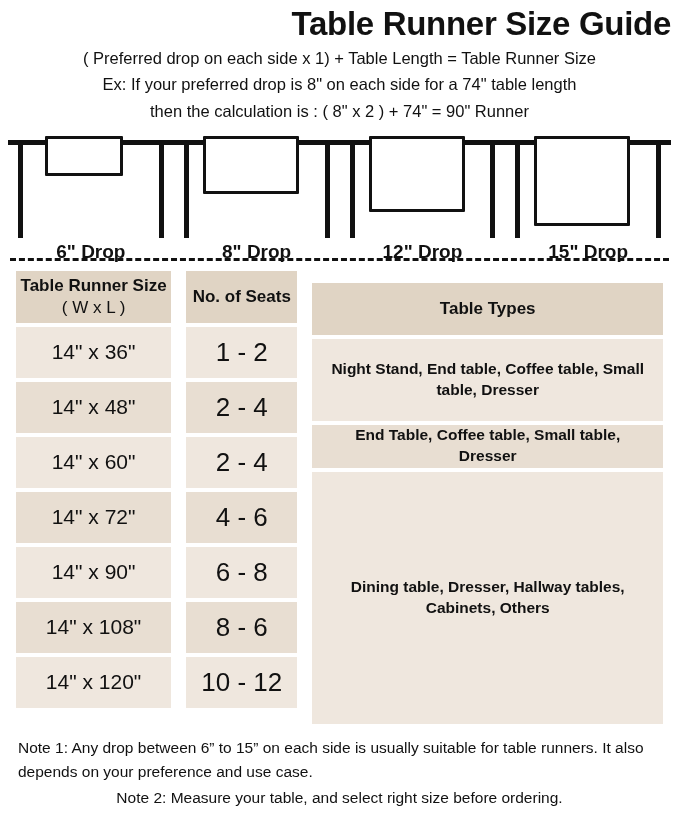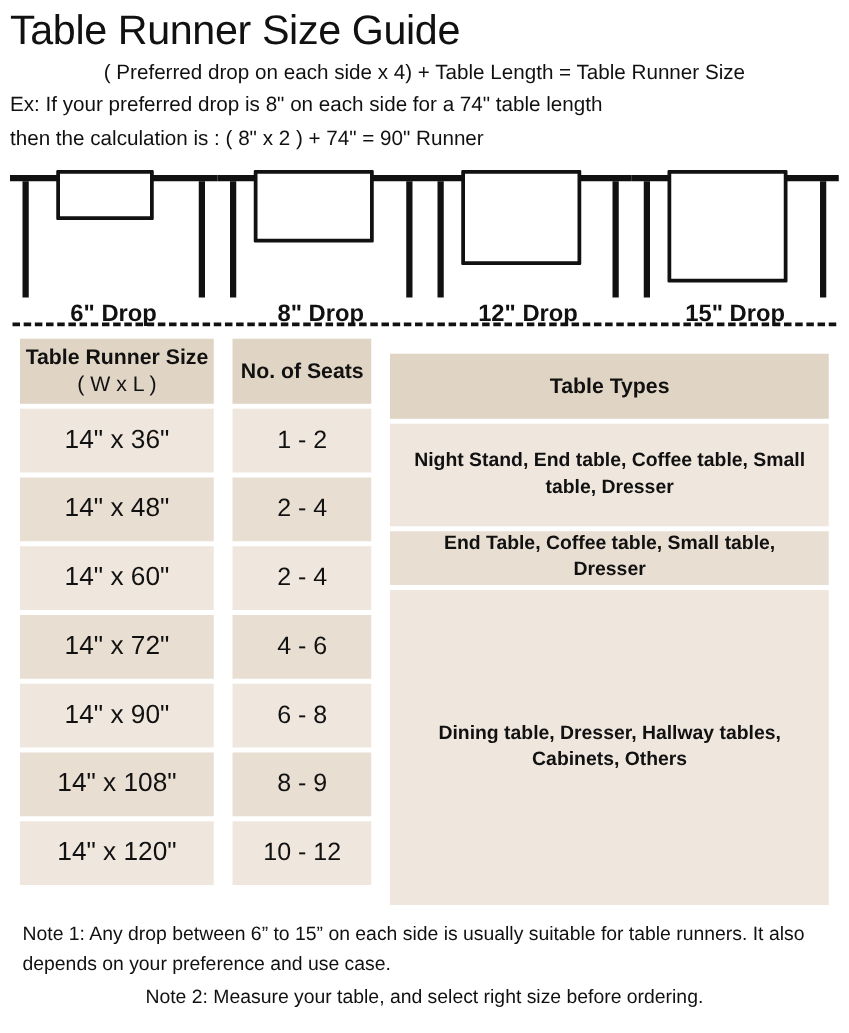--- a/index.html
+++ b/index.html
@@ -19,9 +19,9 @@
     padding: 0 8px;
   }
   .title {
-    text-align: left;
+    text-align: right;
     font-size: 33px;
-    font-weight: normal;
+    font-weight: bold;
     letter-spacing: -0.3px;
     margin: 4px 0 2px 0;
     line-height: 1.2;

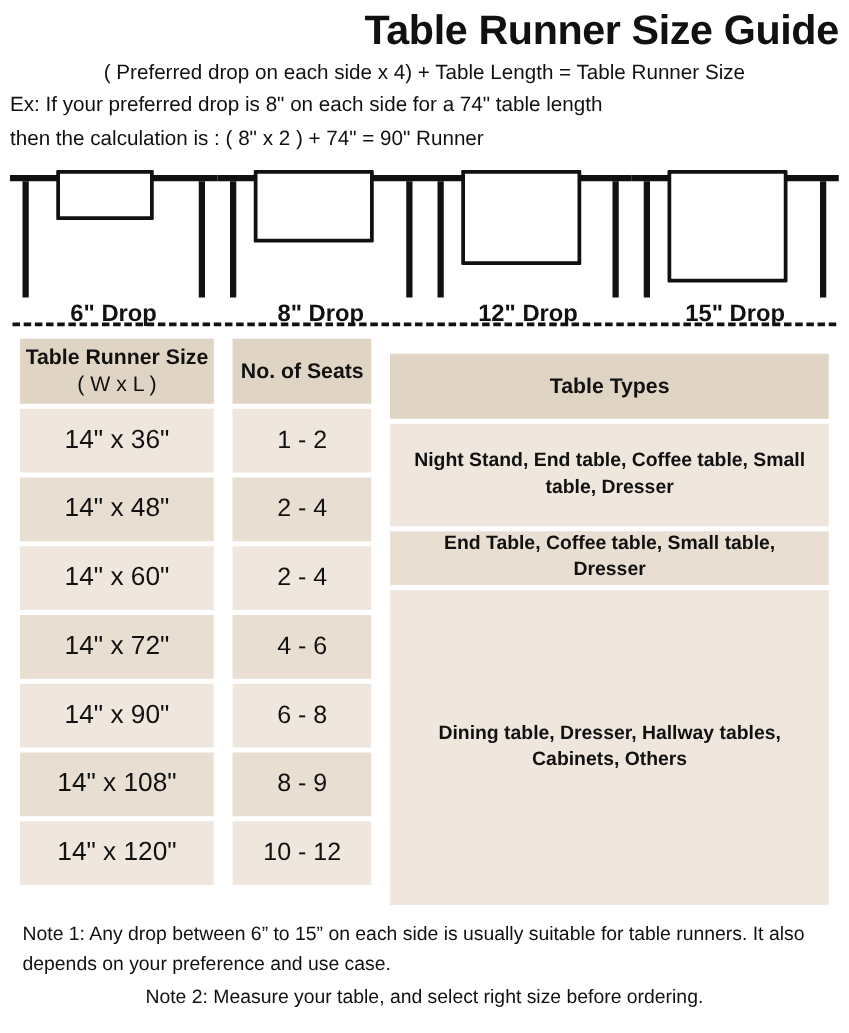--- a/index.html
+++ b/index.html
@@ -161,7 +161,7 @@
 
   <h1 class="title">Table Runner Size Guide</h1>
 
-  <div class="formula">( Preferred drop on each side x 4) + Table Length = Table Runner Size</div>
+  <div class="formula">( Preferred drop on each side x 1) + Table Length = Table Runner Size</div>
   <div class="example">Ex: If your preferred drop is 8" on each side for a 74" table length</div>
   <div class="example">then the calculation is : ( 8" x 2 ) + 74" = 90" Runner</div>
 

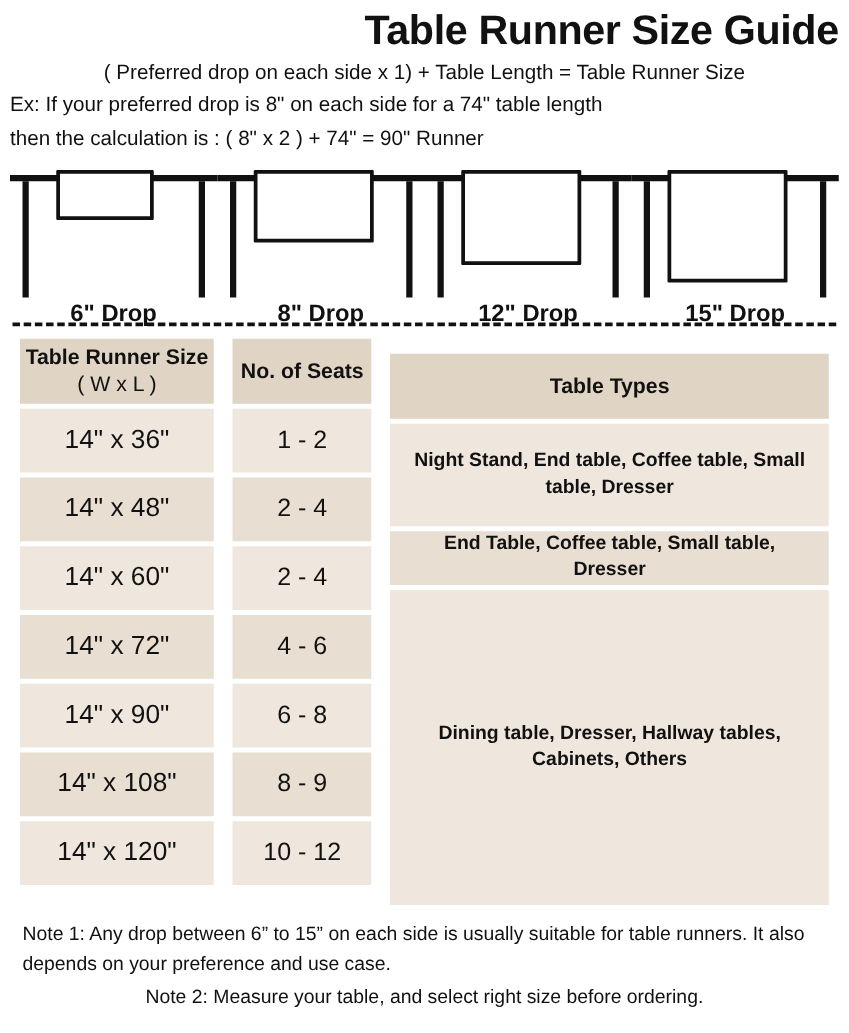--- a/index.html
+++ b/index.html
@@ -33,7 +33,7 @@
     margin: 2px 0 0 0;
   }
   .example {
-    text-align: left;
+    text-align: center;
     font-size: 16.5px;
     line-height: 1.5;
     margin: 2px 0 0 0;

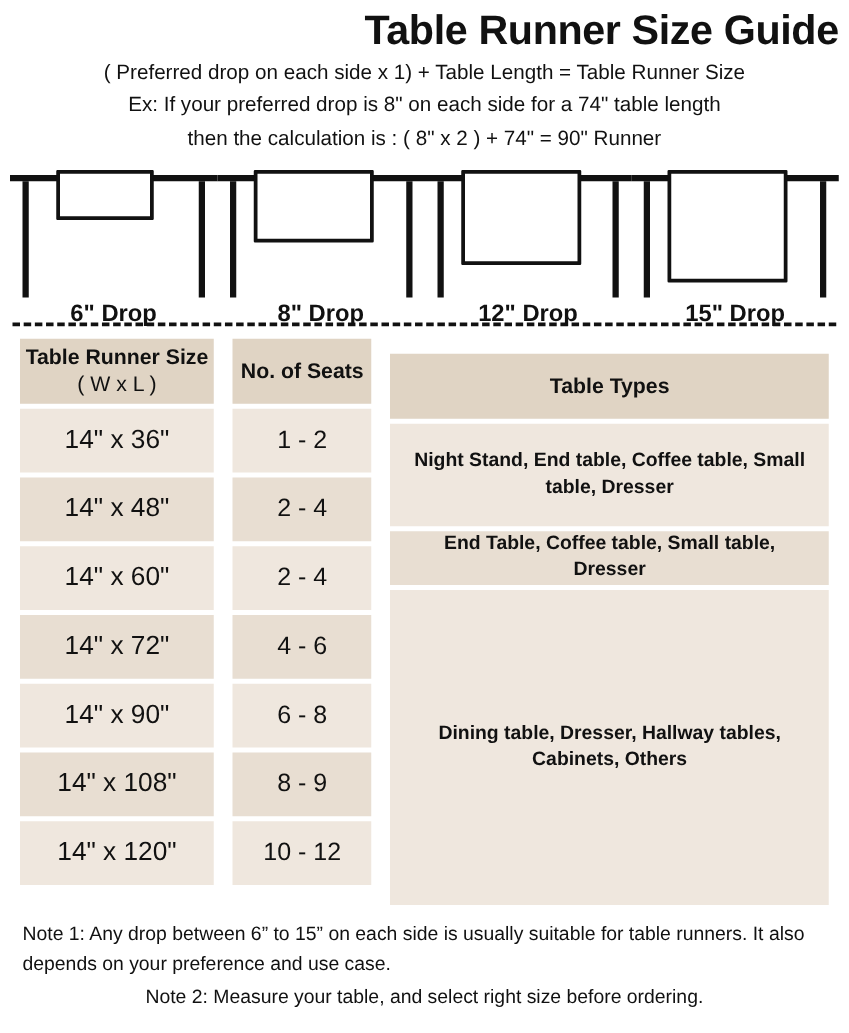--- a/index.html
+++ b/index.html
@@ -131,7 +131,7 @@
   }
   .seatcell {
     height: 51px;
-    font-size: 20px;
+    font-size: 26px;
   }
   .typecell {
     font-size: 15.5px;

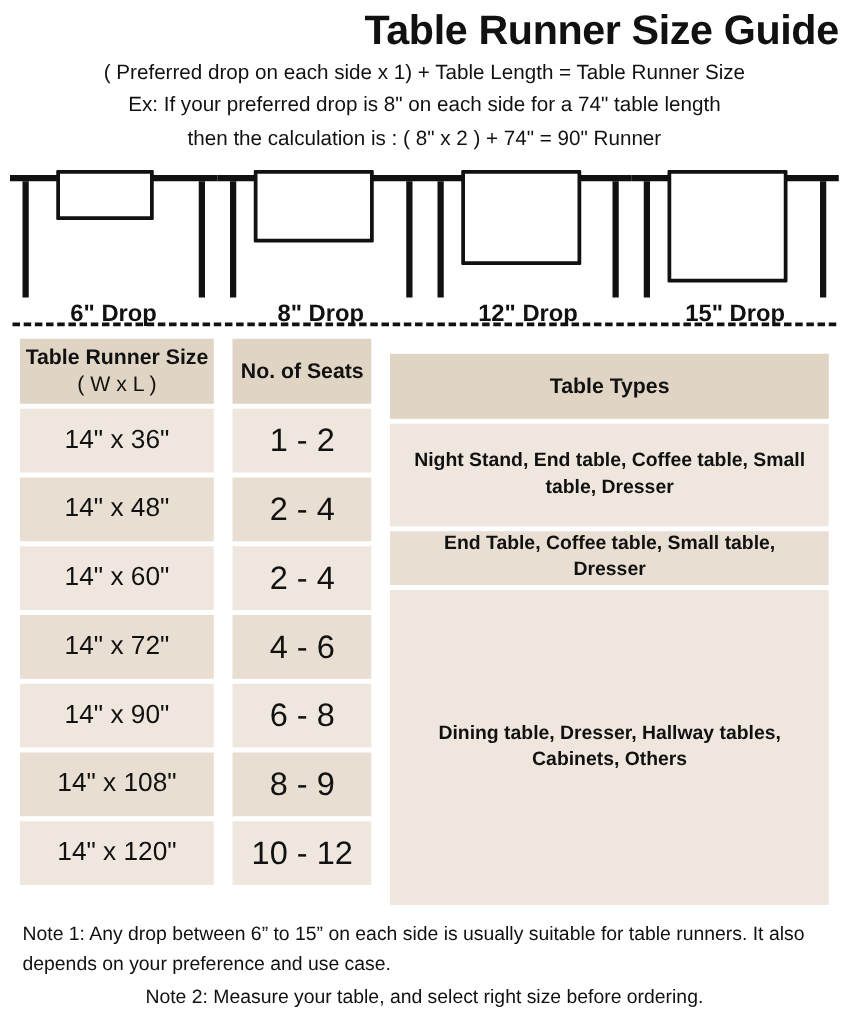--- a/index.html
+++ b/index.html
@@ -233,7 +233,7 @@
       <div class="cell seatcell beige2">2 - 4</div>
       <div class="cell seatcell">4 - 6</div>
       <div class="cell seatcell beige2">6 - 8</div>
-      <div class="cell seatcell">8 - 9</div>
+      <div class="cell seatcell">8 - 6</div>
       <div class="cell seatcell beige2">10 - 12</div>
     </div>
 

